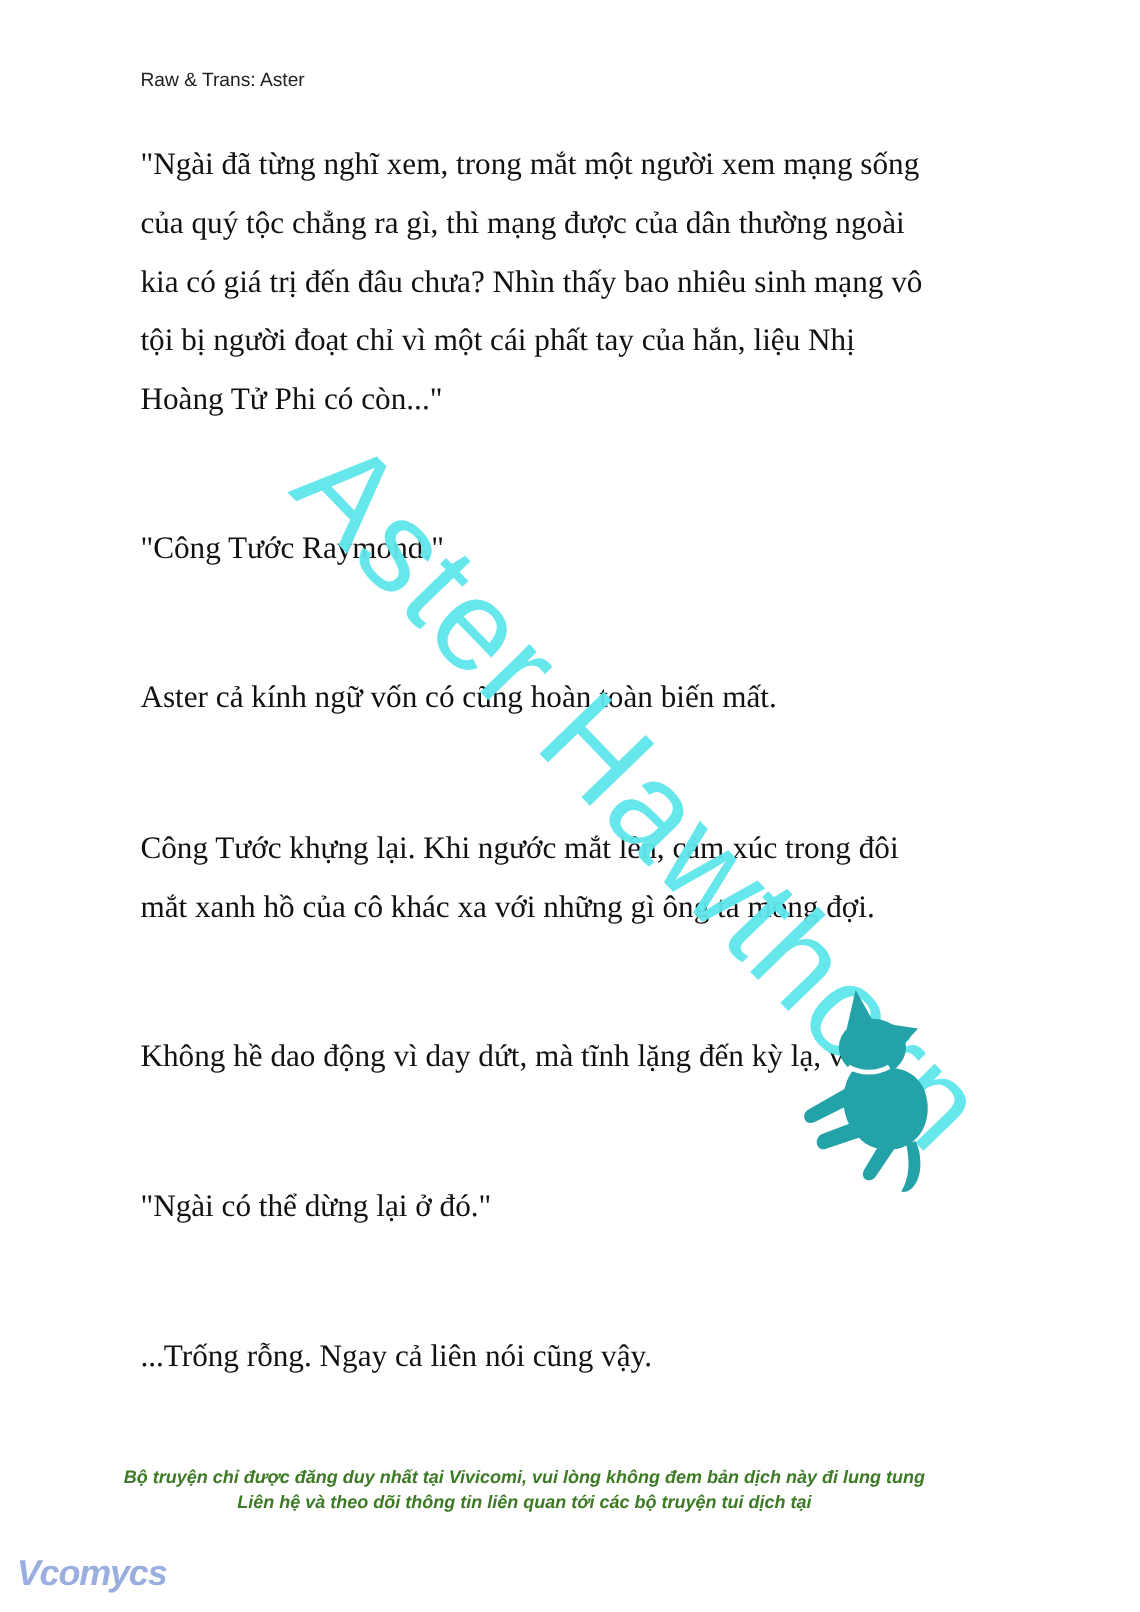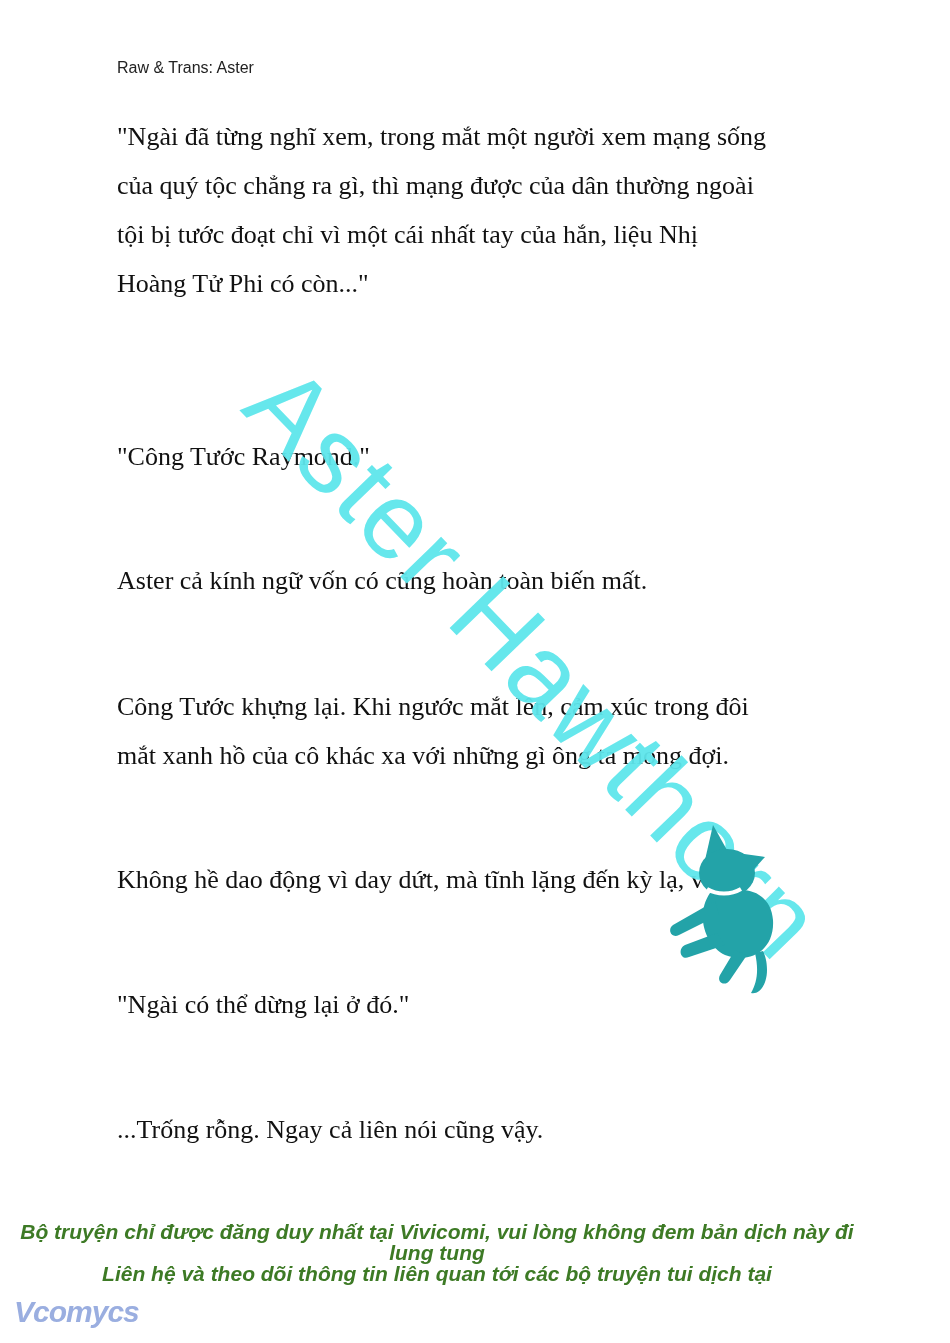--- a/index.html
+++ b/index.html
@@ -47,6 +47,7 @@
   <p class="para" style="top:112px;">
     <span class="line">"Ngài đã từng nghĩ xem, trong mắt một người xem mạng sống</span>
     <span class="line">của quý tộc chẳng ra gì, thì mạng được của dân thường ngoài</span>
+    <span class="line">kia có giá trị đến đâu chưa? Nhìn thấy bao nhiêu sinh mạng vô</span>
     <span class="line">tội bị tước đoạt chỉ vì một cái nhất tay của hắn, liệu Nhị</span>
     <span class="line">Hoàng Tử Phi có còn..."</span>
   </p>

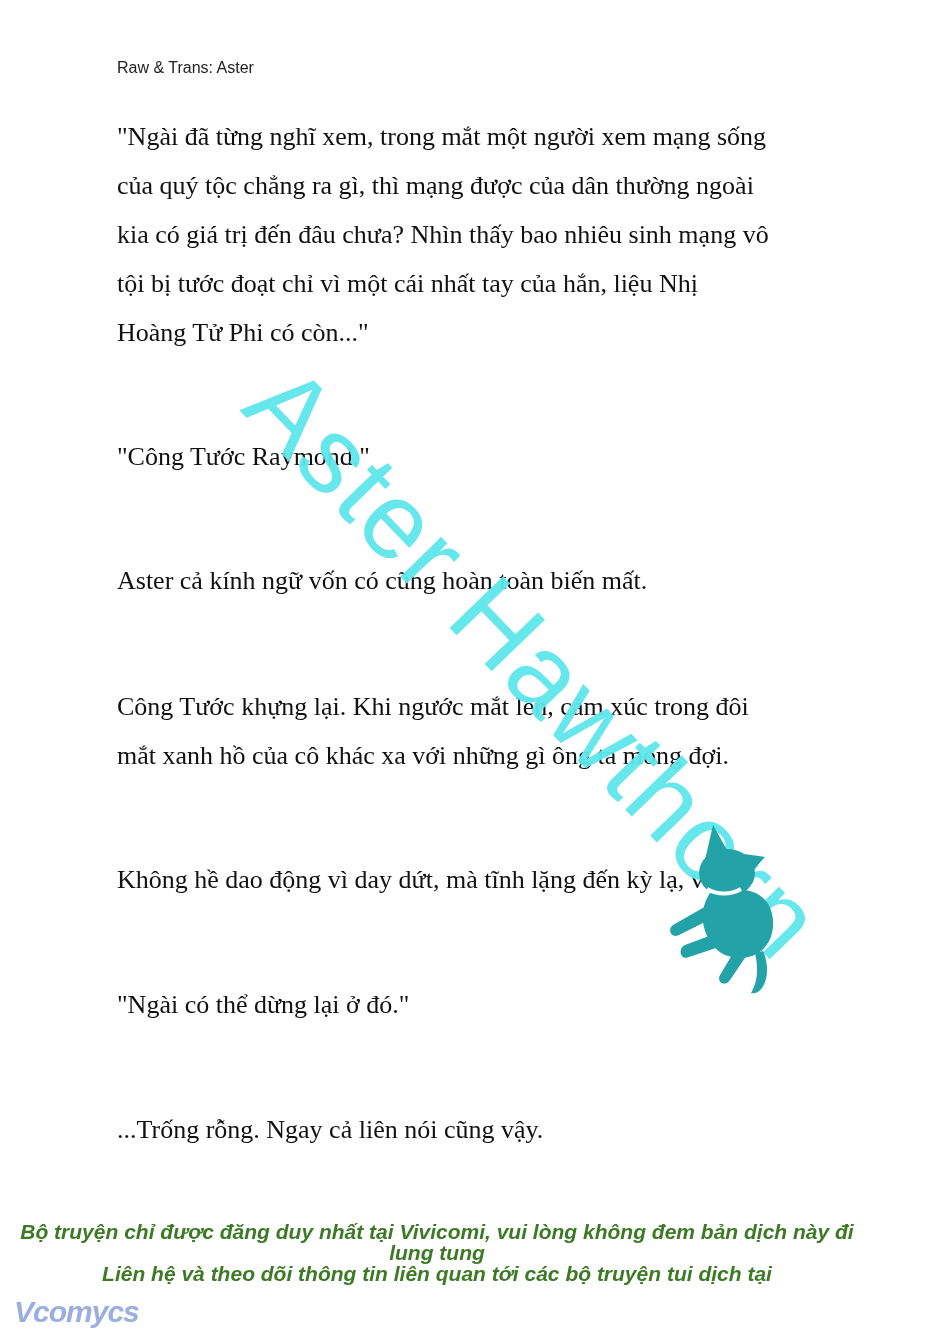--- a/index.html
+++ b/index.html
@@ -48,7 +48,7 @@
     <span class="line">"Ngài đã từng nghĩ xem, trong mắt một người xem mạng sống</span>
     <span class="line">của quý tộc chẳng ra gì, thì mạng được của dân thường ngoài</span>
     <span class="line">kia có giá trị đến đâu chưa? Nhìn thấy bao nhiêu sinh mạng vô</span>
-    <span class="line">tội bị tước đoạt chỉ vì một cái nhất tay của hắn, liệu Nhị</span>
+    <span class="line">tội bị người đoạt chỉ vì một cái phất tay của hắn, liệu Nhị</span>
     <span class="line">Hoàng Tử Phi có còn..."</span>
   </p>
 

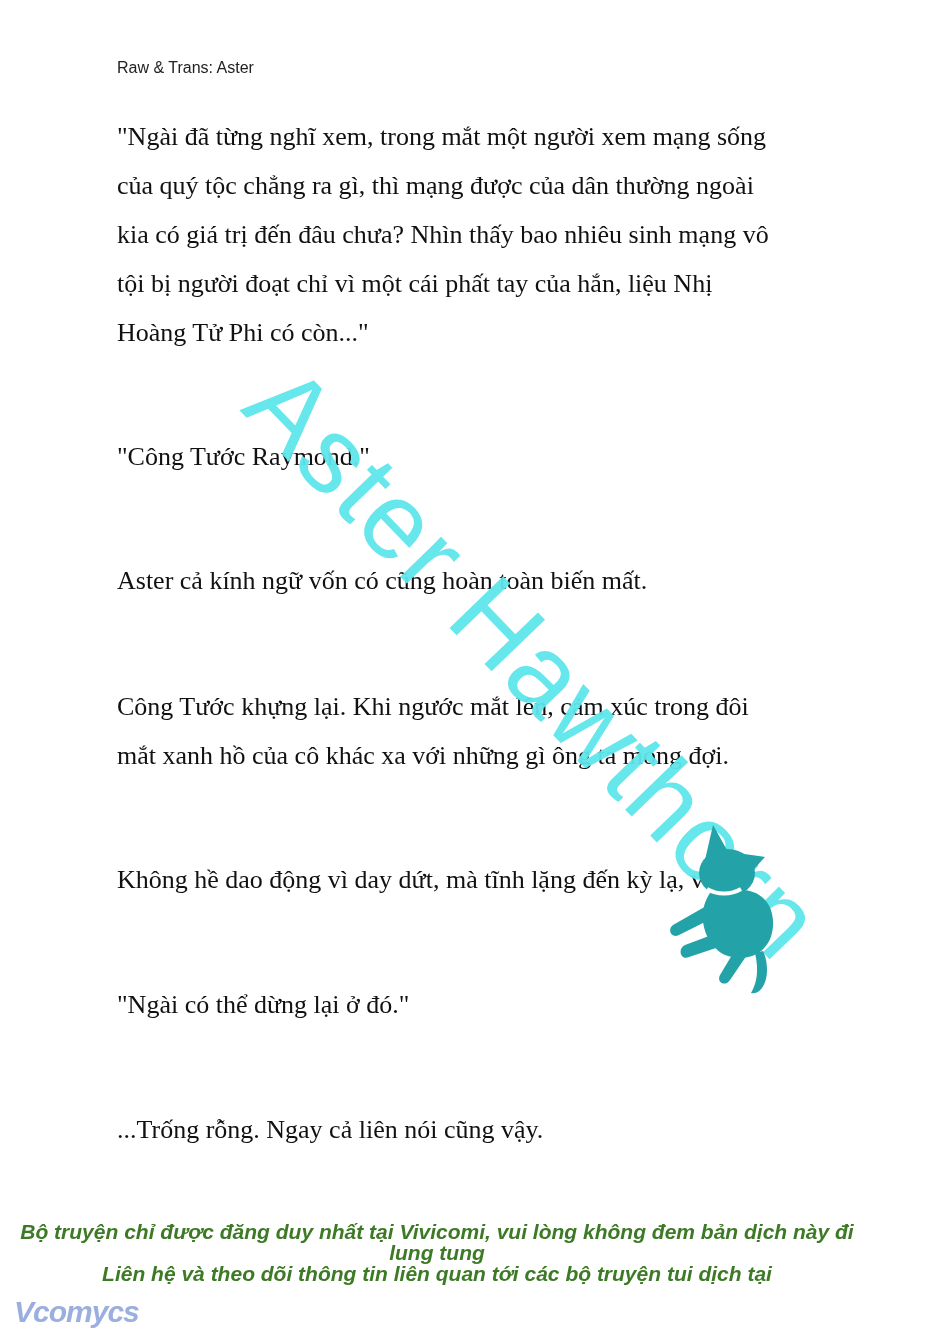--- a/index.html
+++ b/index.html
@@ -28,7 +28,7 @@
   .footer-notice {
     position: absolute; left: 0; top: 1221px; width: 874px; text-align: center;
     font-family: "Liberation Sans", sans-serif; font-style: italic; font-weight: bold;
-    font-size: 21px; line-height: 21px; color: #3d7a25;
+    font-size: 15px; line-height: 21px; color: #3d7a25;
   }
   .footer-notice .fl { display: block; }
   .logo {

